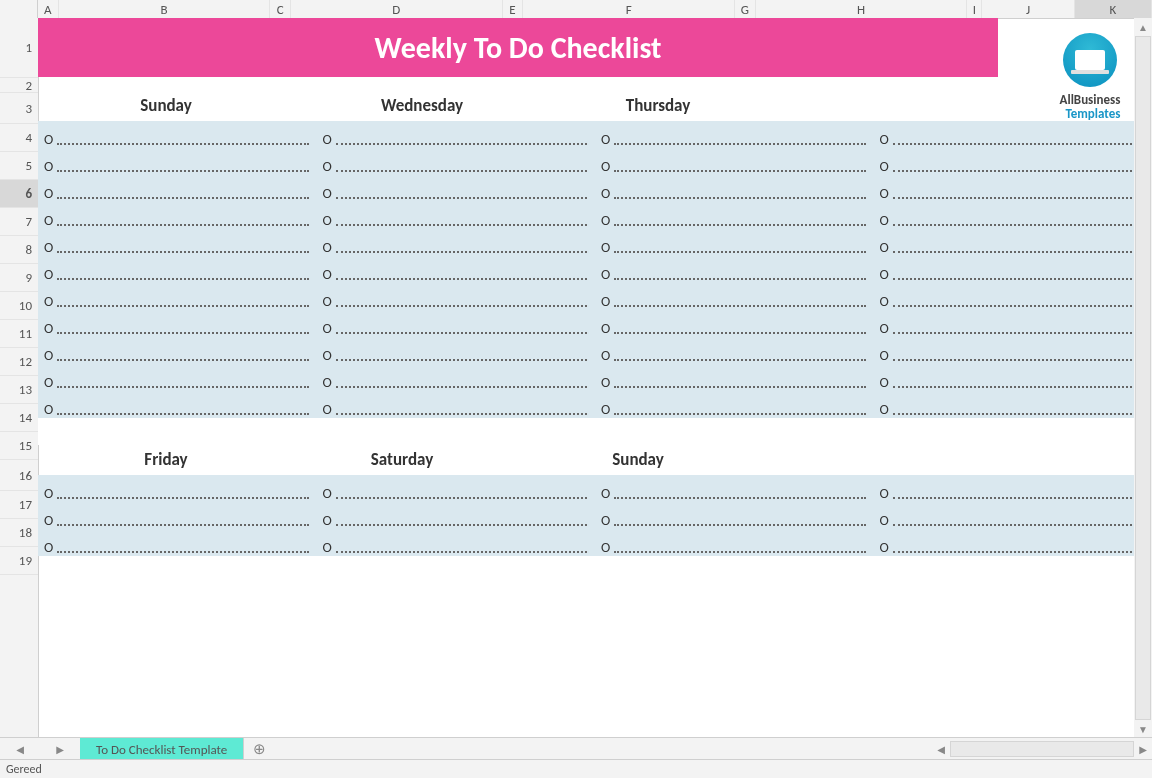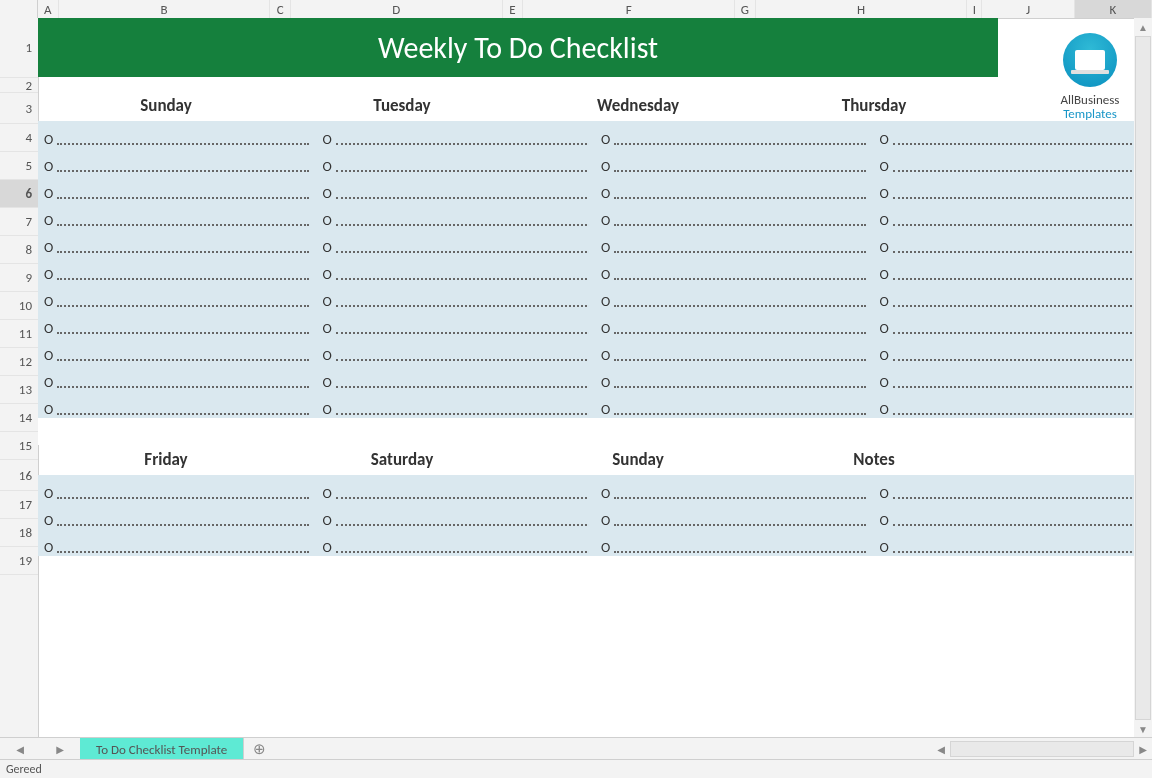--- a/index.html
+++ b/index.html
@@ -18,7 +18,7 @@
 
   
   .sheet{position:absolute;left:38px;top:18px;right:0;bottom:40px;overflow:hidden;}
-  .title-banner{background:#15803d;color:#fff;font-size:30px;font-weight:normal;display:flex;align-items:center;justify-content:center;}
+  .title-banner{background:#ec4899;color:#fff;font-size:30px;font-weight:bold;display:flex;align-items:center;justify-content:center;}
   .logo-box{position:absolute;left:972px;top:0;width:160px;height:110px;display:flex;flex-direction:column;align-items:center;justify-content:center;}
   .logo-circle{width:54px;height:54px;border-radius:50%;background:radial-gradient(circle at 50% 30%,#2fbad6,#0a8fbf);display:flex;align-items:center;justify-content:center;margin-top:8px;}
   .laptop{width:30px;height:20px;background:#fff;border-radius:2px;position:relative;}

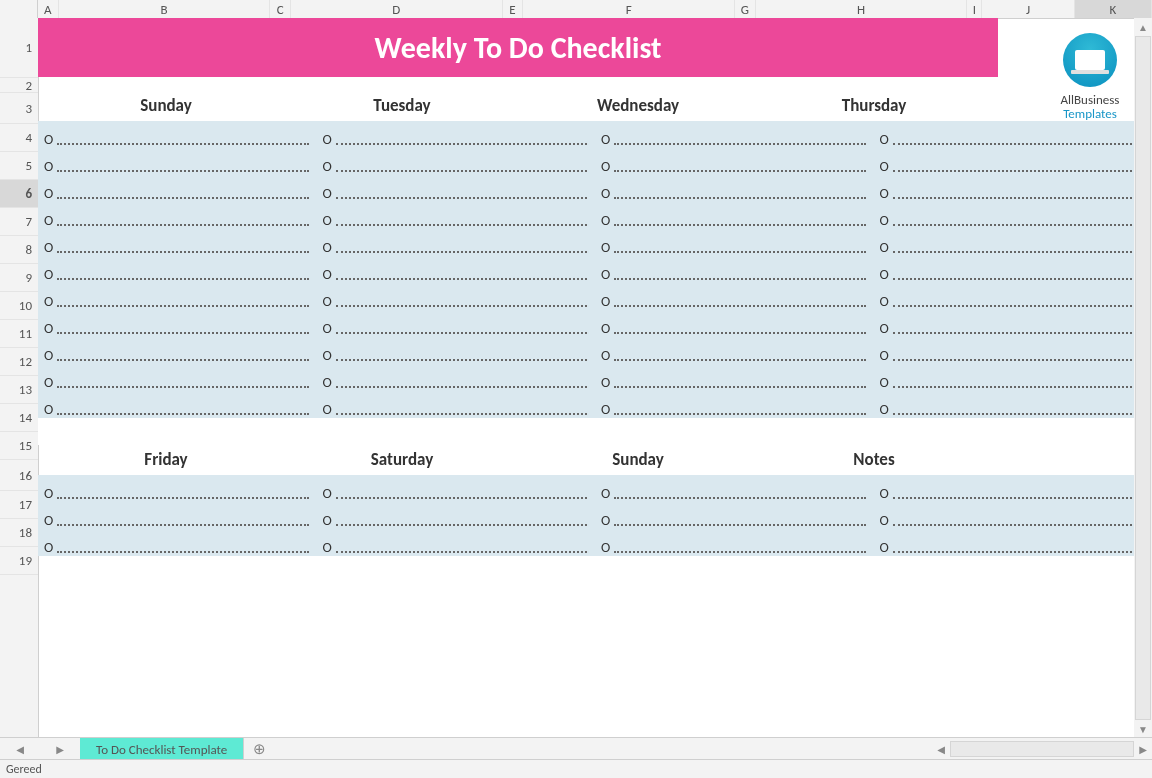--- a/index.html
+++ b/index.html
@@ -100,7 +100,6 @@
         <div style="width: 20px;"></div>
         <div class="day-head" style="width: 216px; line-height: 30px;">Sunday</div>
         <div style="width: 20px;"></div>
-        <div class="day-head" style="width: 216px; line-height: 30px;">Tuesday</div>
         <div style="width: 20px;"></div>
         <div class="day-head" style="width: 216px; line-height: 30px;">Wednesday</div>
         <div style="width: 20px;"></div>

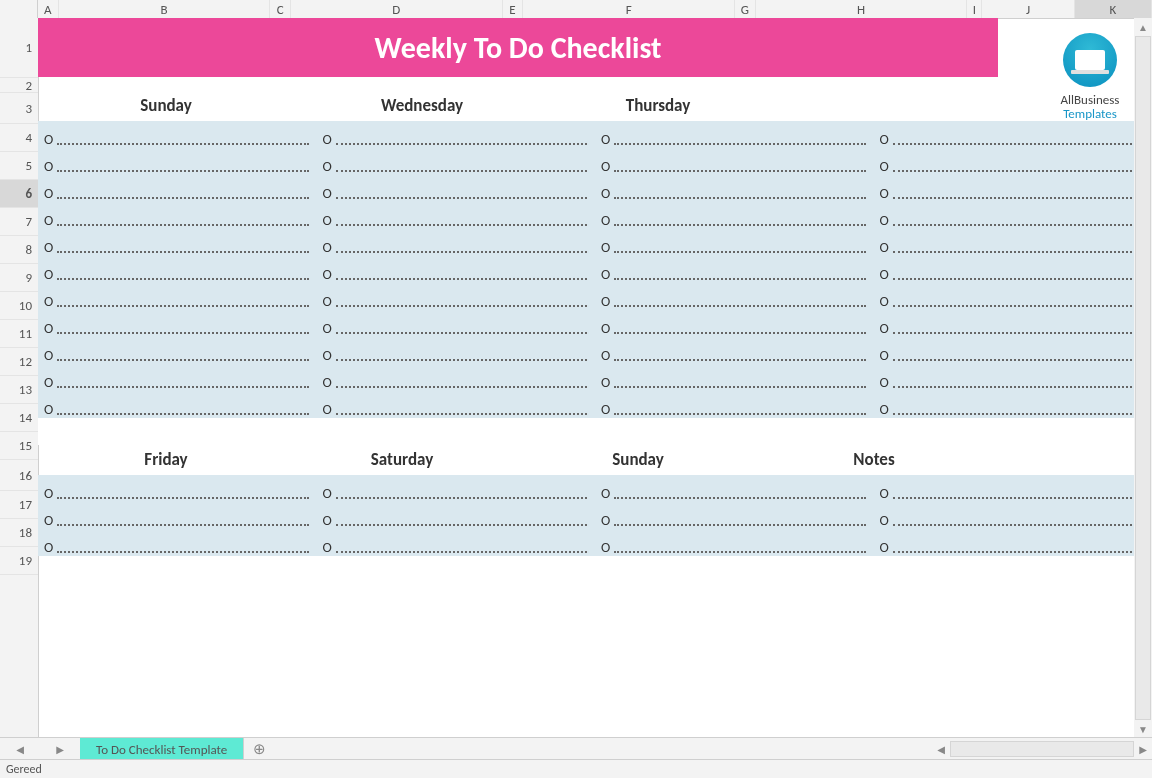--- a/index.html
+++ b/index.html
@@ -23,7 +23,7 @@
   .logo-circle{width:54px;height:54px;border-radius:50%;background:radial-gradient(circle at 50% 30%,#2fbad6,#0a8fbf);display:flex;align-items:center;justify-content:center;margin-top:8px;}
   .laptop{width:30px;height:20px;background:#fff;border-radius:2px;position:relative;}
   .laptop:after{content:"";position:absolute;left:-4px;right:-4px;bottom:-4px;height:4px;background:#e0e0e0;border-radius:1px;}
-  .logo-text{font-size:13px;font-weight:normal;text-align:center;line-height:1.1;margin-top:6px;}
+  .logo-text{font-size:13px;font-weight:bold;text-align:right;line-height:1.1;margin-top:6px;}
   .logo-text .top{color:#444;}
   .logo-text .bot{color:#1996c7;}
 

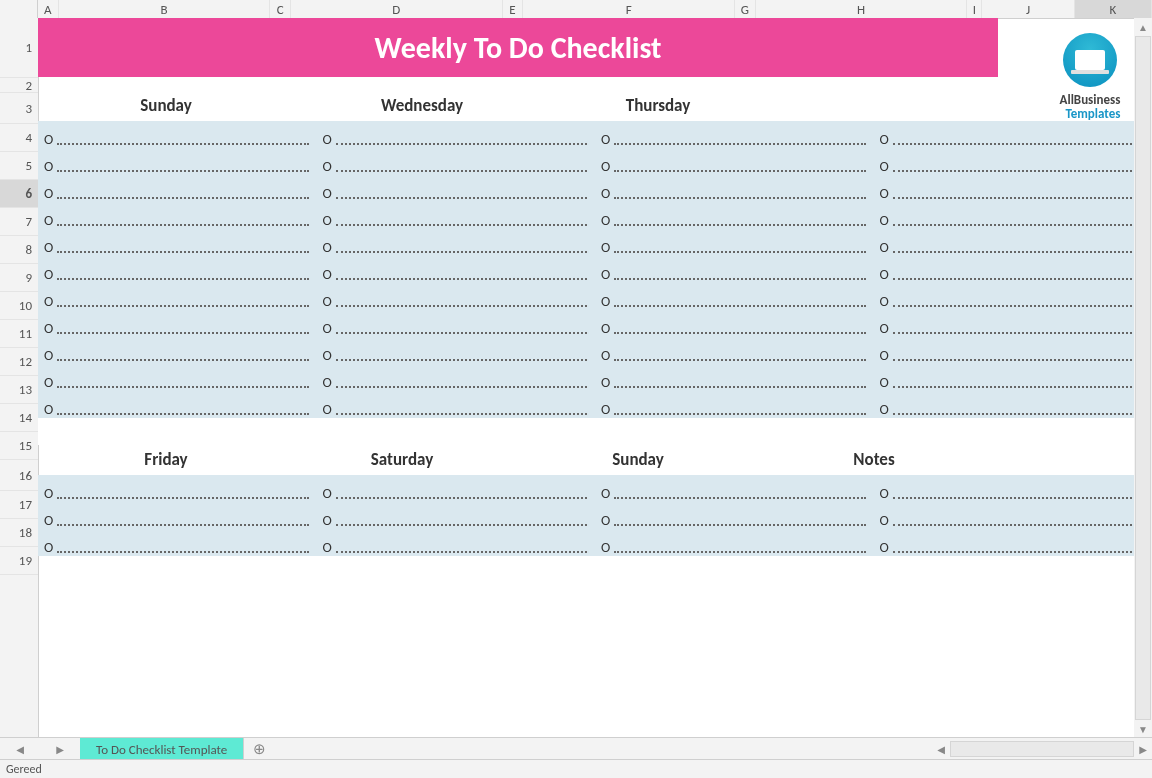--- a/index.html
+++ b/index.html
@@ -313,7 +313,6 @@
         <div style="width: 20px;"></div>
         <div class="day-head" style="width: 216px; line-height: 30px;">Sunday</div>
         <div style="width: 20px;"></div>
-        <div class="day-head" style="width: 216px; line-height: 30px;">Notes</div>
         <div style="width: 14px;"></div>
       </div>
       <div class="task-row">

